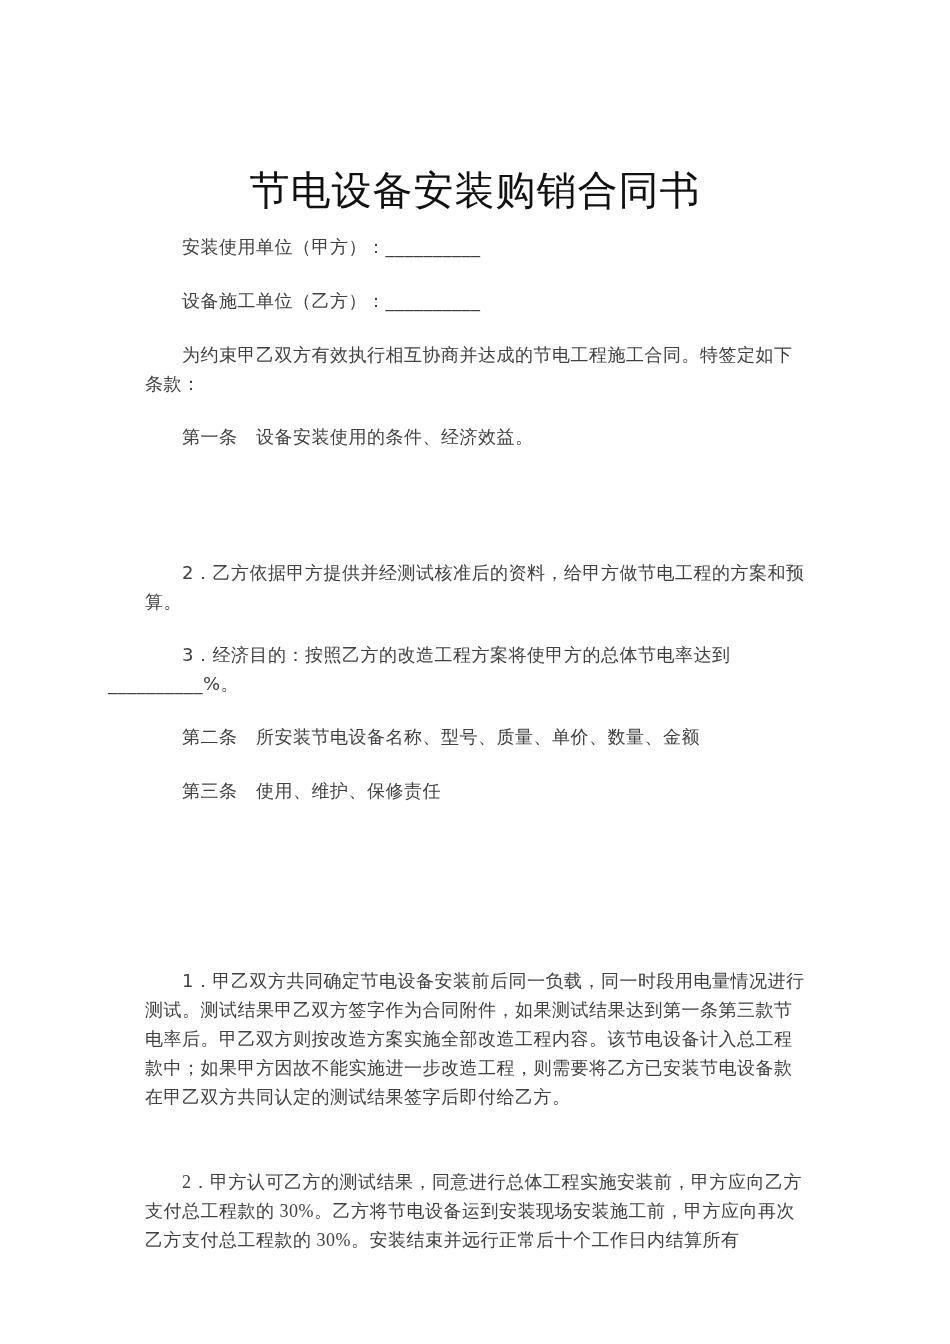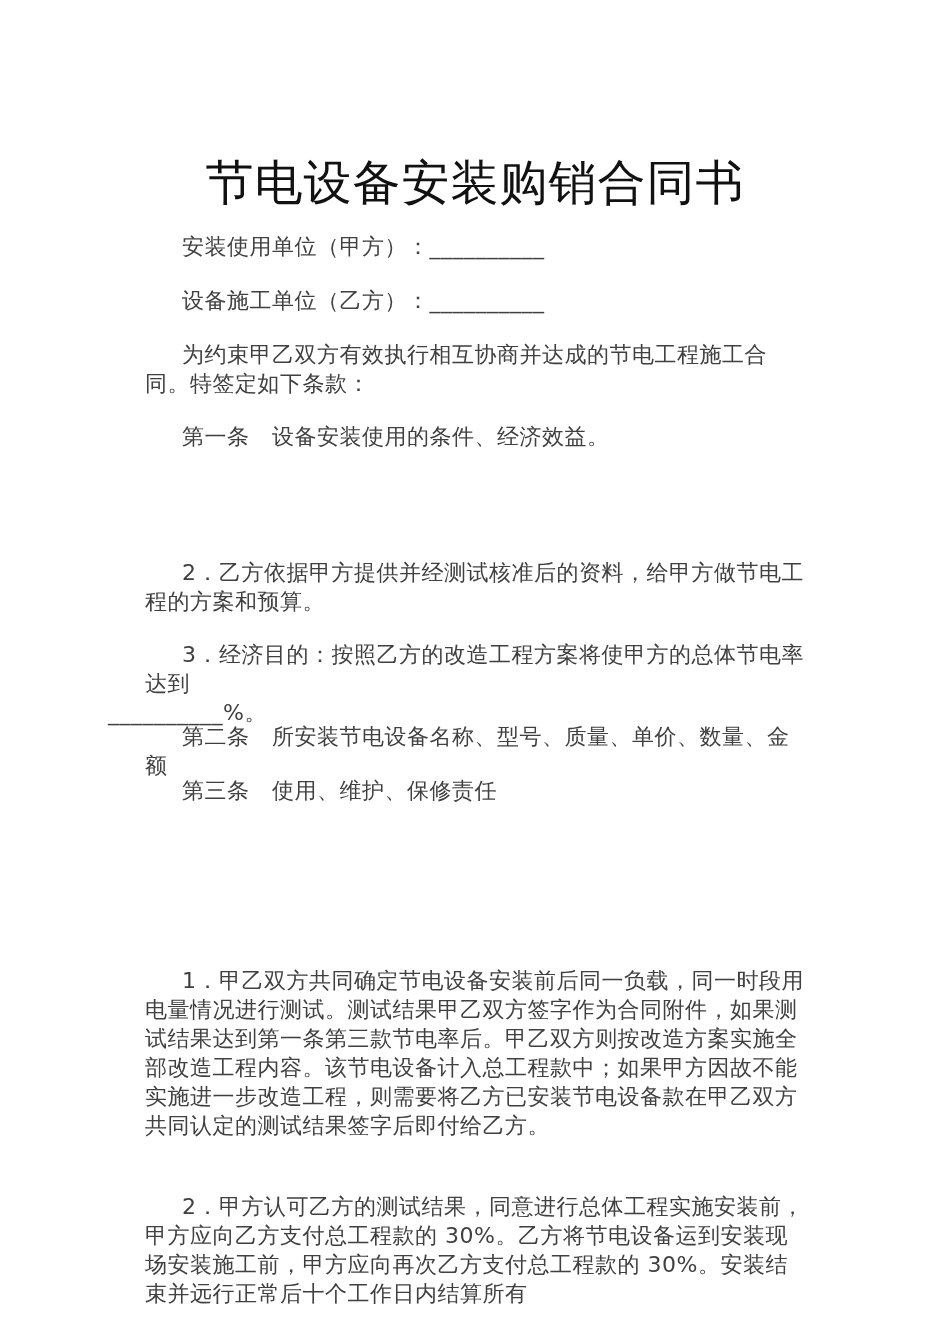--- a/index.html
+++ b/index.html
@@ -25,10 +25,10 @@
   .title {
     position: absolute;
     left: 0;
-    top: 152px;
+    top: 160px;
     width: 950px;
     text-align: center;
-    font-size: 48px;
+    font-size: 40px;
     line-height: 60px;
     color: #111111;
     letter-spacing: 1px;

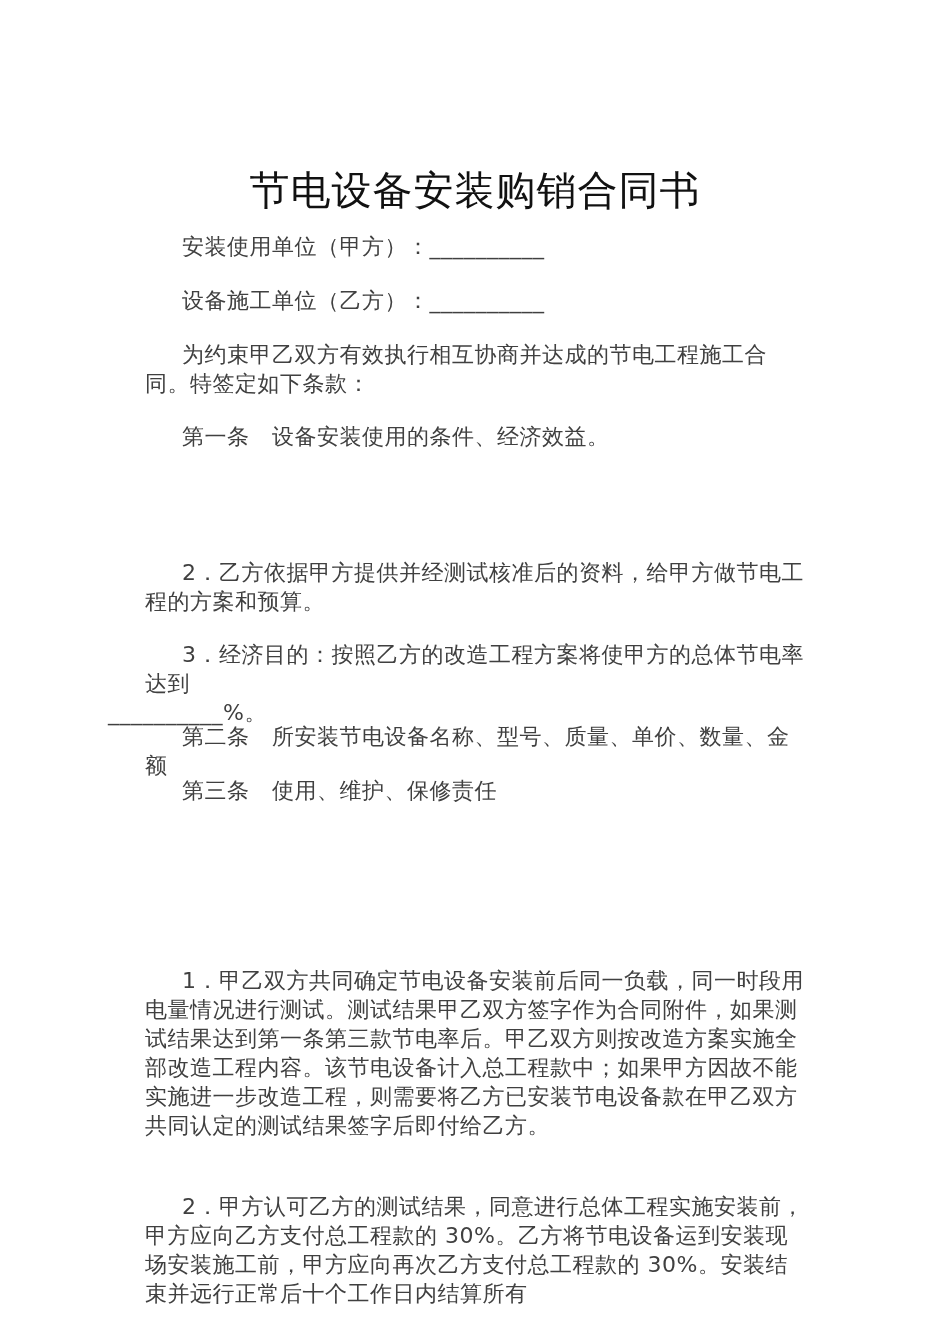--- a/index.html
+++ b/index.html
@@ -38,7 +38,7 @@
     position: absolute;
     left: 145px;
     width: 662px;
-    font-size: 22px;
+    font-size: 18px;
     line-height: 29px;
     color: #404040;
     text-indent: 37px;

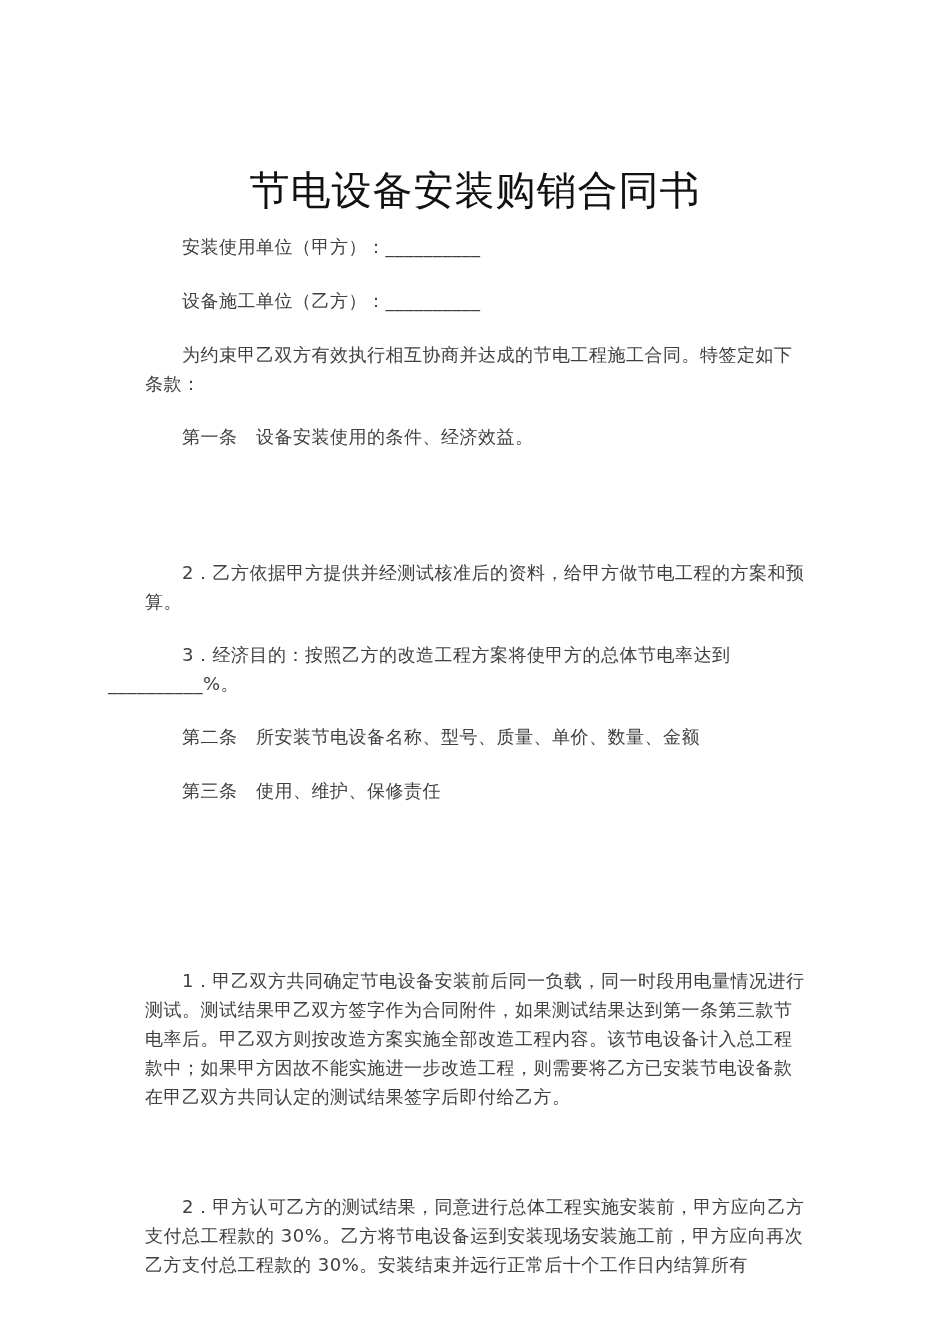--- a/index.html
+++ b/index.html
@@ -80,7 +80,7 @@
 
   <p class="para" style="top:966px;">1．甲乙双方共同确定节电设备安装前后同一负载，同一时段用电量情况进行测试。测试结果甲乙双方签字作为合同附件，如果测试结果达到第一条第三款节电率后。甲乙双方则按改造方案实施全部改造工程内容。该节电设备计入总工程款中；如果甲方因故不能实施进一步改造工程，则需要将乙方已安装节电设备款在甲乙双方共同认定的测试结果签字后即付给乙方。</p>
 
-  <p class="para" style="top:1192px;">2．甲方认可乙方的测试结果，同意进行总体工程实施安装前，甲方应向乙方支付总工程款的 30%。乙方将节电设备运到安装现场安装施工前，甲方应向再次乙方支付总工程款的 30%。安装结束并远行正常后十个工作日内结算所有</p>
+  <p class="para" style="top:1168px;font-family:Liberation Serif, serif;">2．甲方认可乙方的测试结果，同意进行总体工程实施安装前，甲方应向乙方支付总工程款的 30%。乙方将节电设备运到安装现场安装施工前，甲方应向再次乙方支付总工程款的 30%。安装结束并远行正常后十个工作日内结算所有</p>
 
 </div>
 

